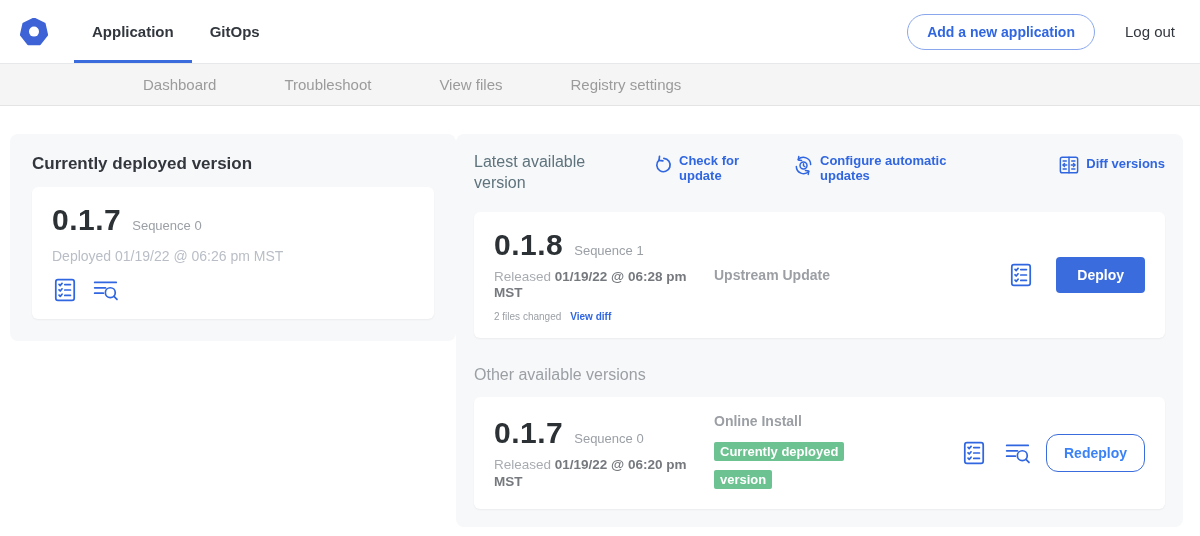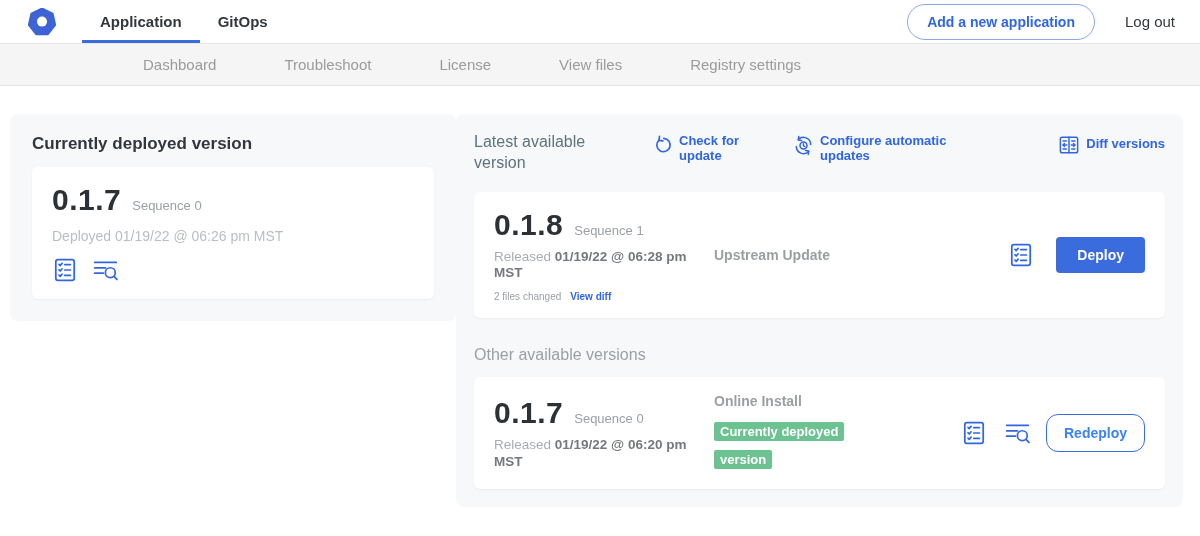--- a/index.html
+++ b/index.html
@@ -7,8 +7,8 @@
     font-family:"Liberation Sans", sans-serif; -webkit-font-smoothing:antialiased; }
 
   
-  .topbar { height:44px; background:#fff; border-bottom:1px solid #e7e8ea;
-    display:flex; align-items:stretch; padding:0 25px 0 28px; }
+  .topbar { height:64px; background:#fff; border-bottom:1px solid #e7e8ea;
+    display:flex; align-items:stretch; padding:0 25px 0 20px; }
   .logo { width:28px; display:flex; align-items:center; margin-right:26px; }
   .toptabs { display:flex; align-items:stretch; }
   .toptab { display:flex; align-items:center; padding:0 18px; font-size:15px;

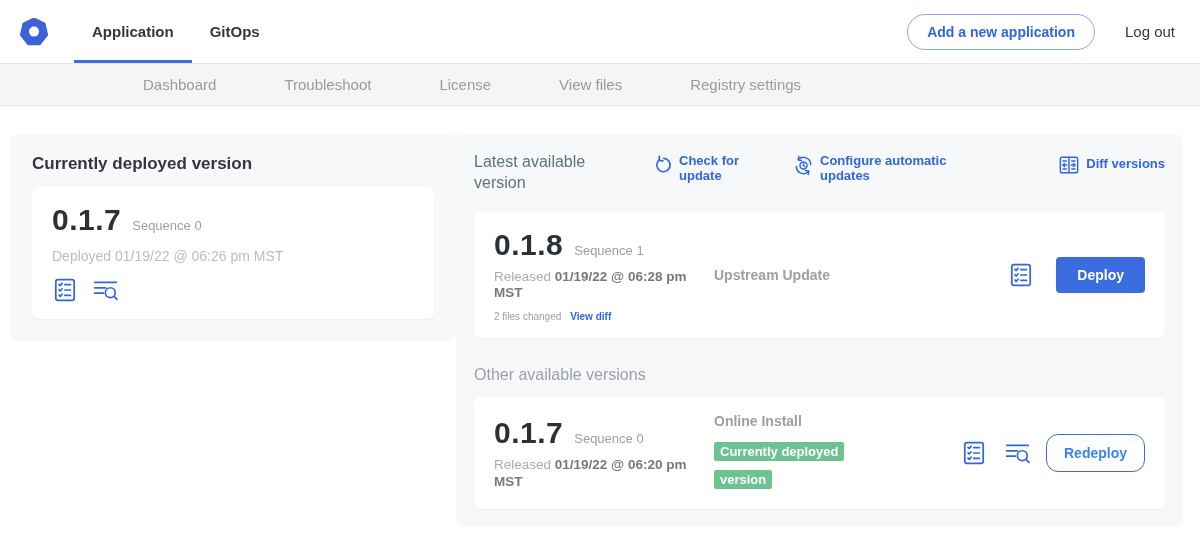--- a/index.html
+++ b/index.html
@@ -104,7 +104,6 @@
 <nav class="subnav">
   <div class="subtab">Dashboard</div>
   <div class="subtab">Troubleshoot</div>
-  <div class="subtab">License</div>
   <div class="subtab">View files</div>
   <div class="subtab">Registry settings</div>
 </nav>

